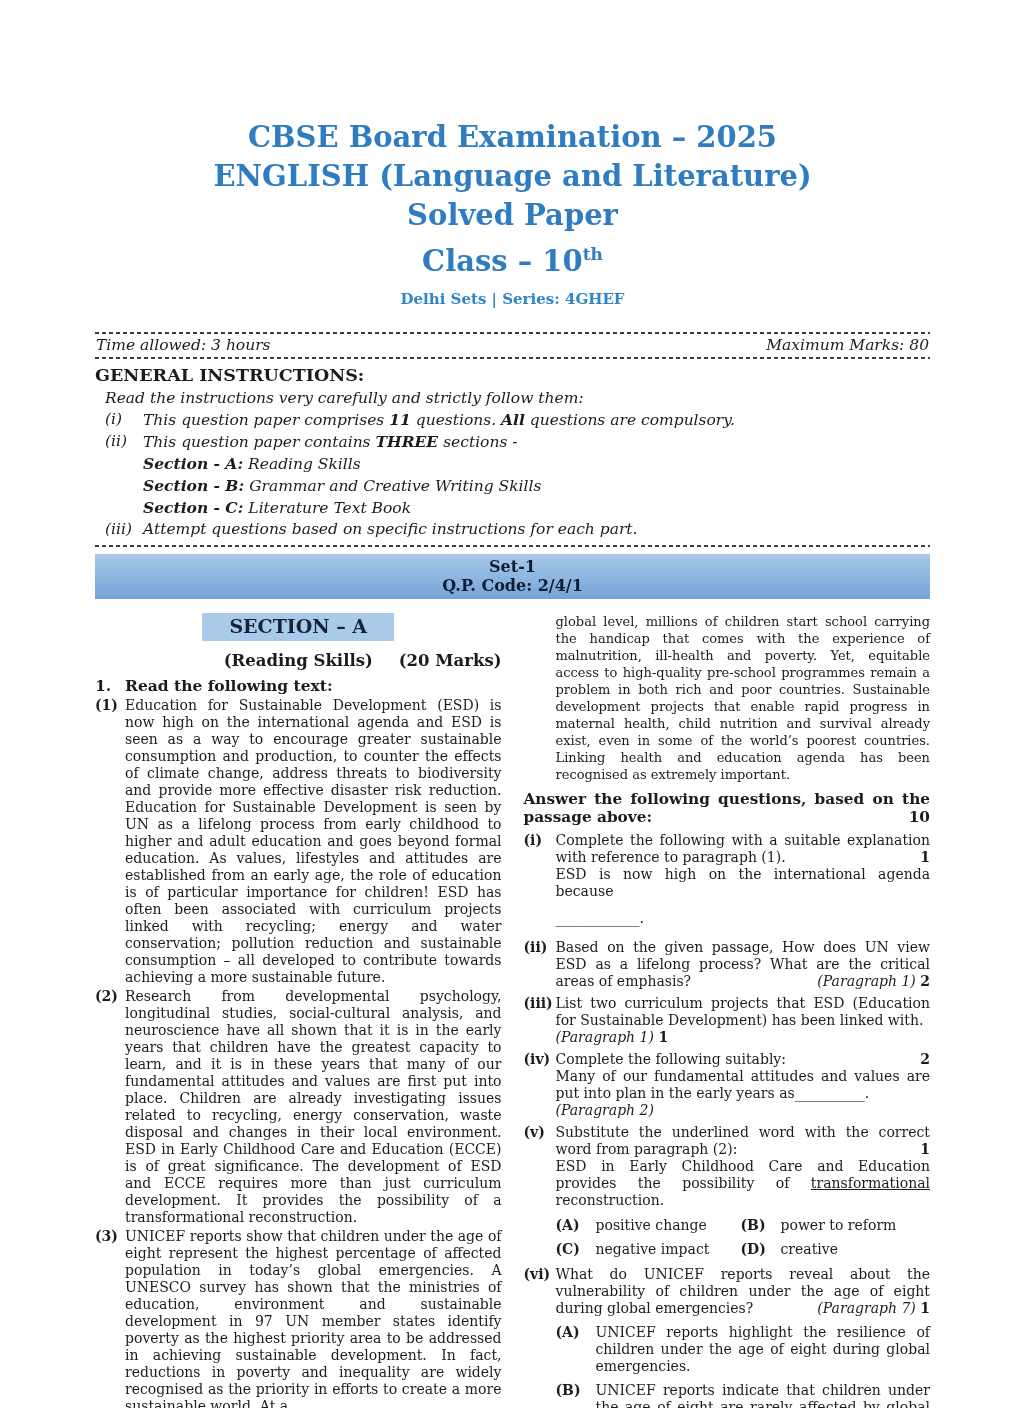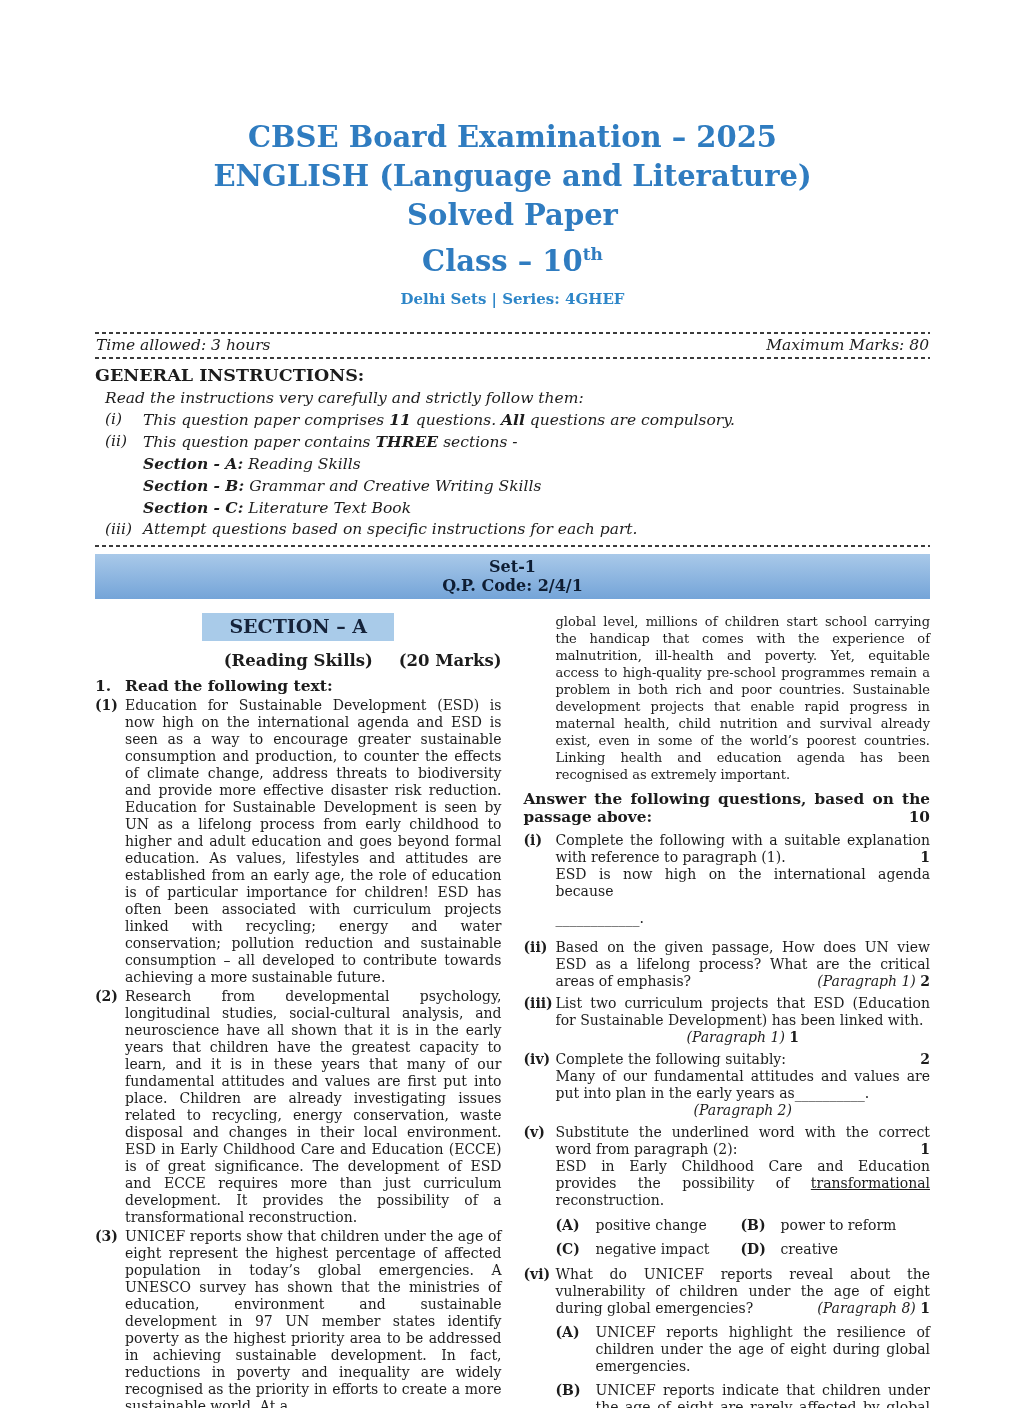--- a/index.html
+++ b/index.html
@@ -69,7 +69,7 @@
   .marks { font-weight:bold; }
   .refmarks i { font-style:italic; }
   .refmarks b { font-weight:bold; }
-  .refline { text-align:center; font-size:14px; line-height:17px; }
+  .refline { text-align:left; font-size:14px; line-height:17px; }
   .refline i { font-style:italic; }
   .blankline { margin-top:10px; margin-bottom:7px; }
   .u { text-decoration:underline; }

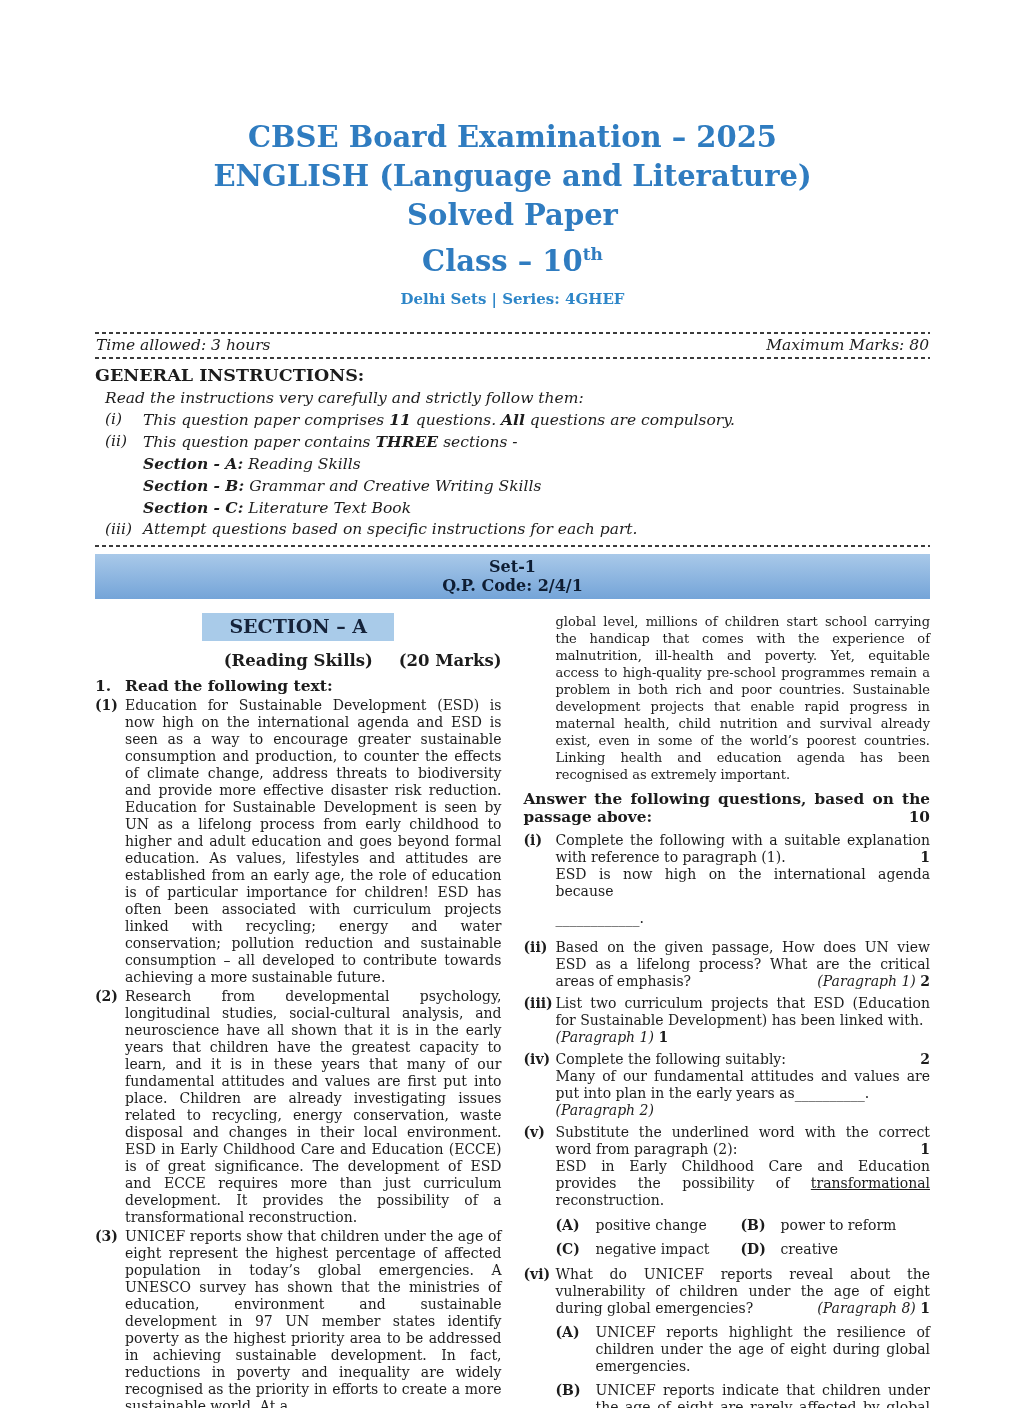--- a/index.html
+++ b/index.html
@@ -242,7 +242,7 @@
         <div class="qbody">
           <div class="rel">
             <span>What do UNICEF reports reveal about the vulnerability of children under the age of eight during global emergencies?</span>
-            <span class="refmarks absbr"><i>(Paragraph 8)</i>&nbsp;<b>1</b></span>
+            <span class="refmarks absbr"><i>(Paragraph 7)</i>&nbsp;<b>1</b></span>
           </div>
           <div class="optv">
               <b class="ol">(A)</b>

